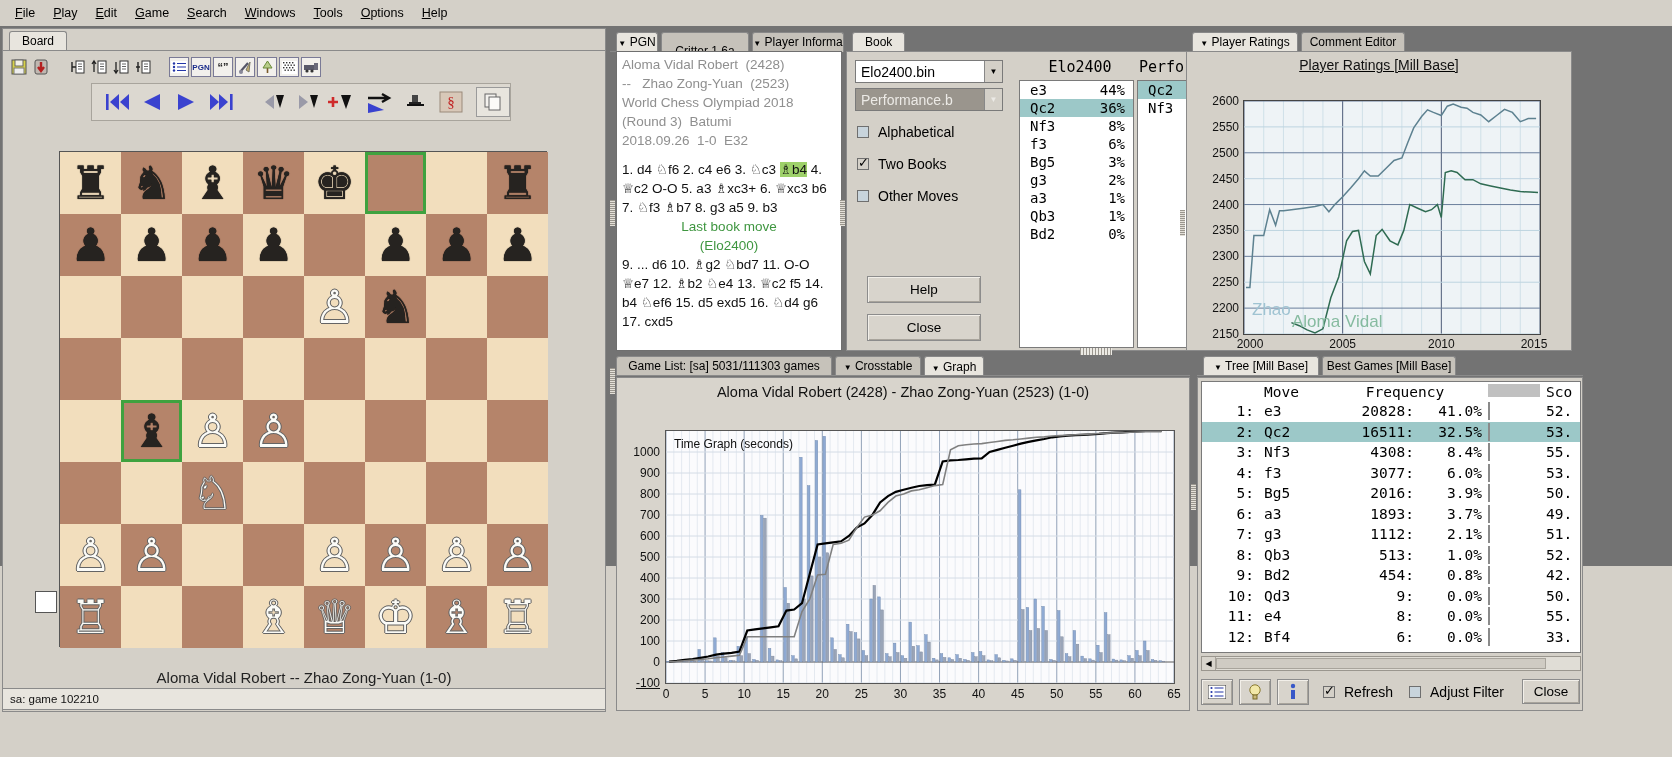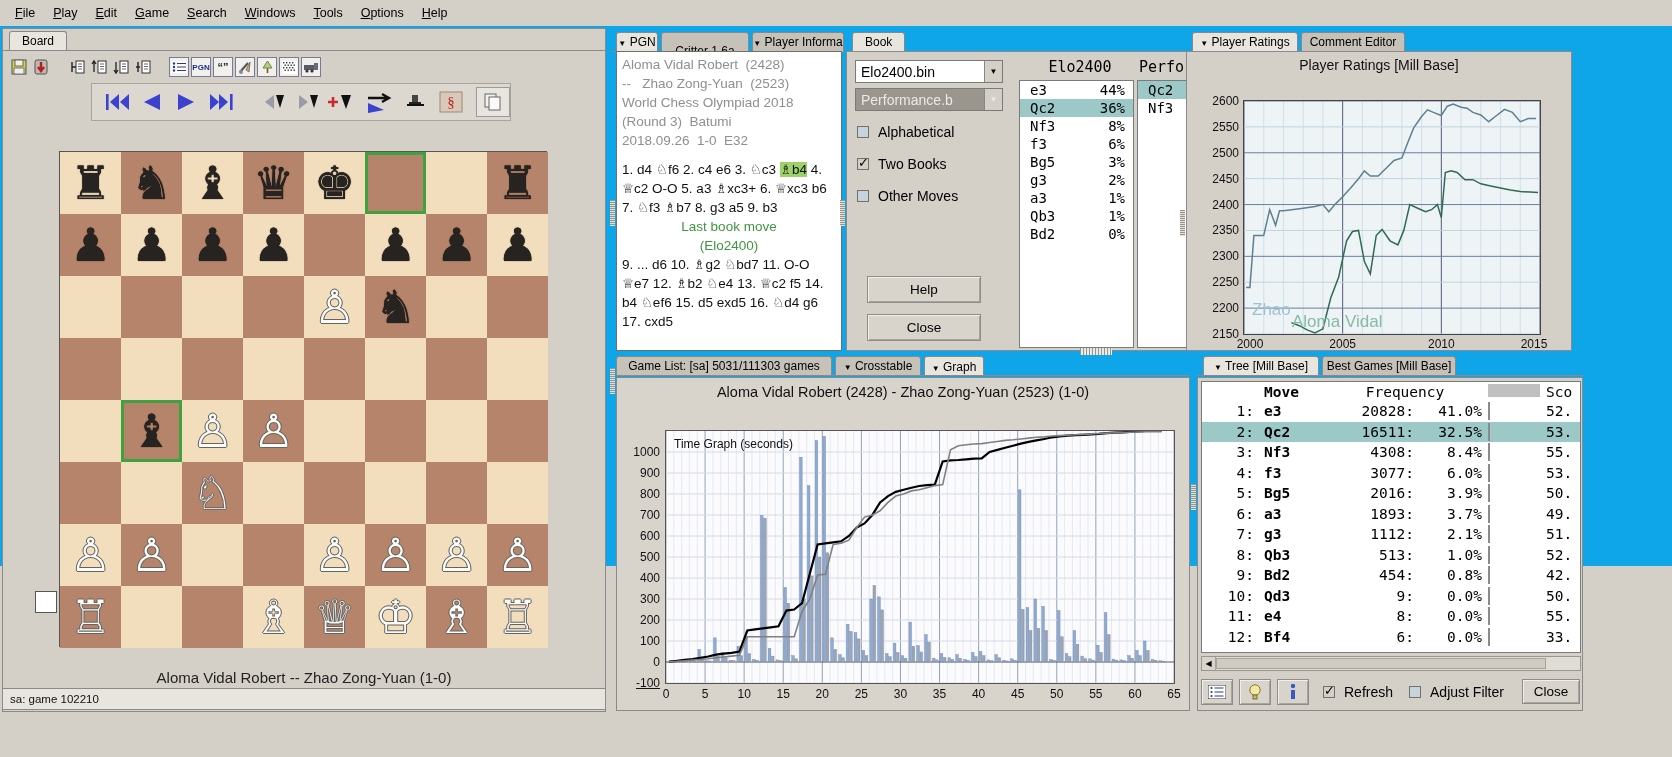--- a/index.html
+++ b/index.html
@@ -11,7 +11,7 @@
     font-size: 12px;
     overflow: hidden;
   }
-  .app { position: relative; width: 1672px; height: 566px; background: #0ea5e9; }
+  .app { position: relative; width: 1672px; height: 566px; background: #737373; }
 
   
   .menubar {

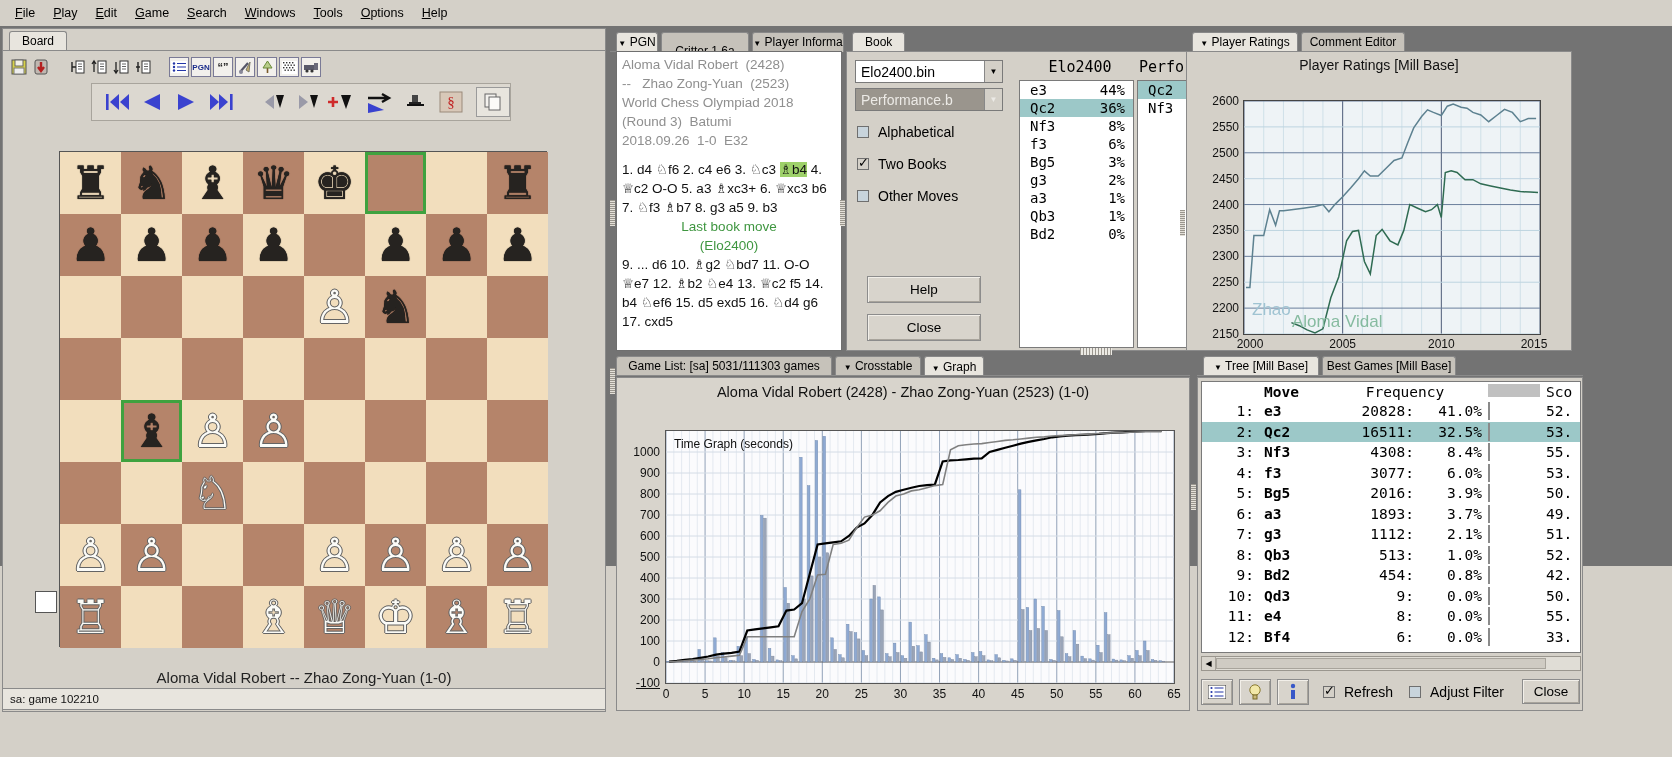--- a/index.html
+++ b/index.html
@@ -132,7 +132,7 @@
   .pr-tabrow { position: relative; height: 22px; }
   .pr-body {
     position: absolute; left: 0; top: 21px; width: 386px; height: 300px;
-    background: #d4d0c8; border: 1px solid #8a8a8a;
+    background: #d4d0c8; border: 1px solid #8a8a8a; text-decoration: underline;
   }
   .pr-title { text-align: center; font-size: 14px; padding-top: 5px; color: #111; }
   .pr-plot { position: absolute; left: 56px; top: 48px; width: 298px; height: 235px; background: #eef3f6; border: 1px solid #444; }

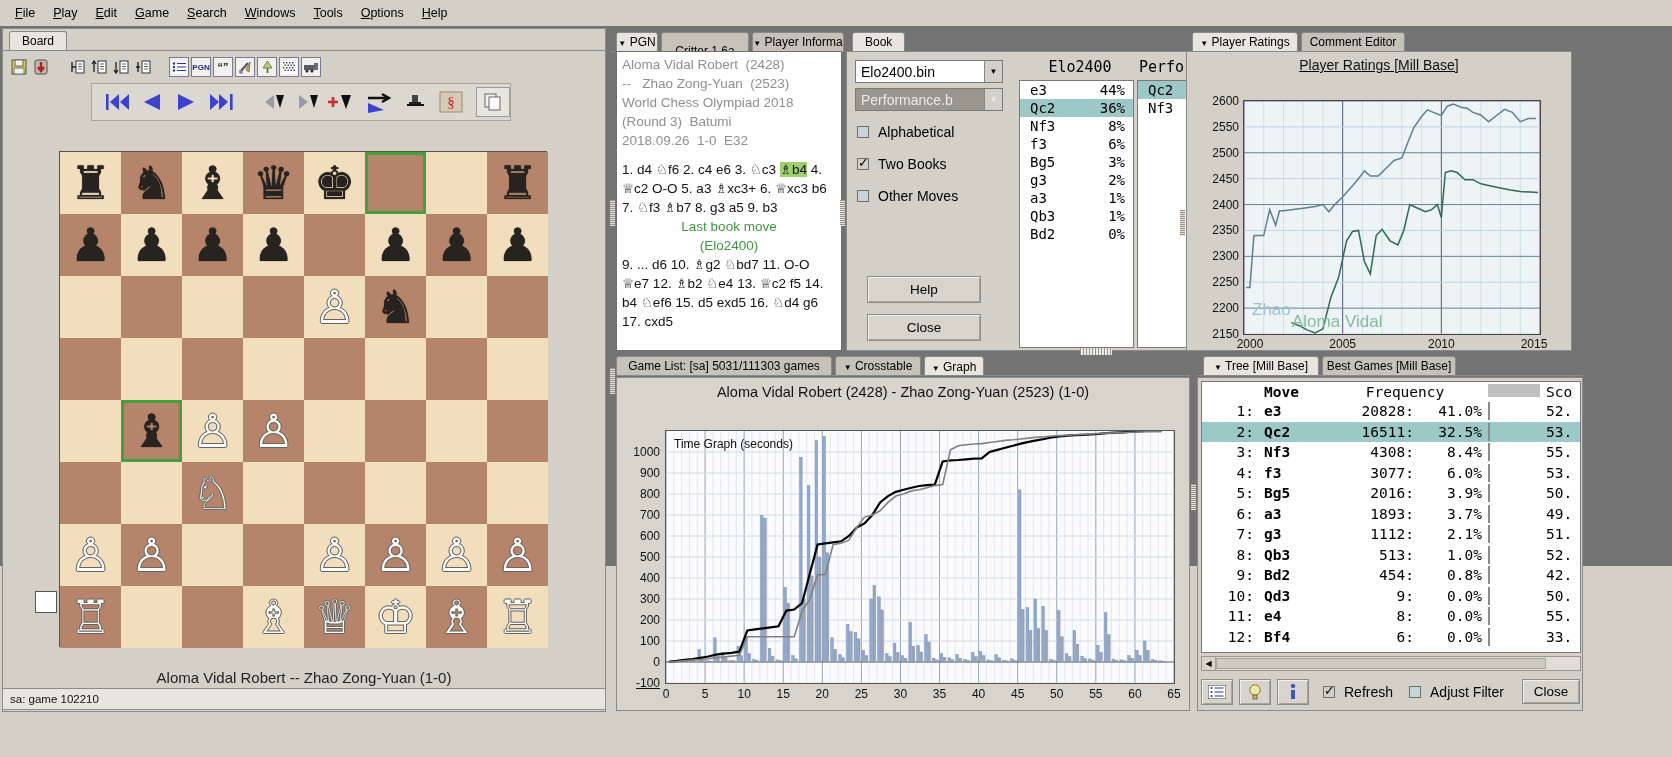--- a/index.html
+++ b/index.html
@@ -169,7 +169,7 @@
   .tl-row { display: flex; align-items: center; height: 20.5px; }
   .tl-row.sel { background: #9cc8c8; }
   .c-idx { width: 52px; text-align: right; }
-  .c-mv  { width: 74px; padding-left: 10px; font-weight: bold; }
+  .c-mv  { width: 74px; padding-left: 10px; }
   .c-fq  { width: 86px; text-align: right; }
   .c-pc  { width: 68px; text-align: right; }
   .c-bar { width: 58px; padding-left: 6px; }

